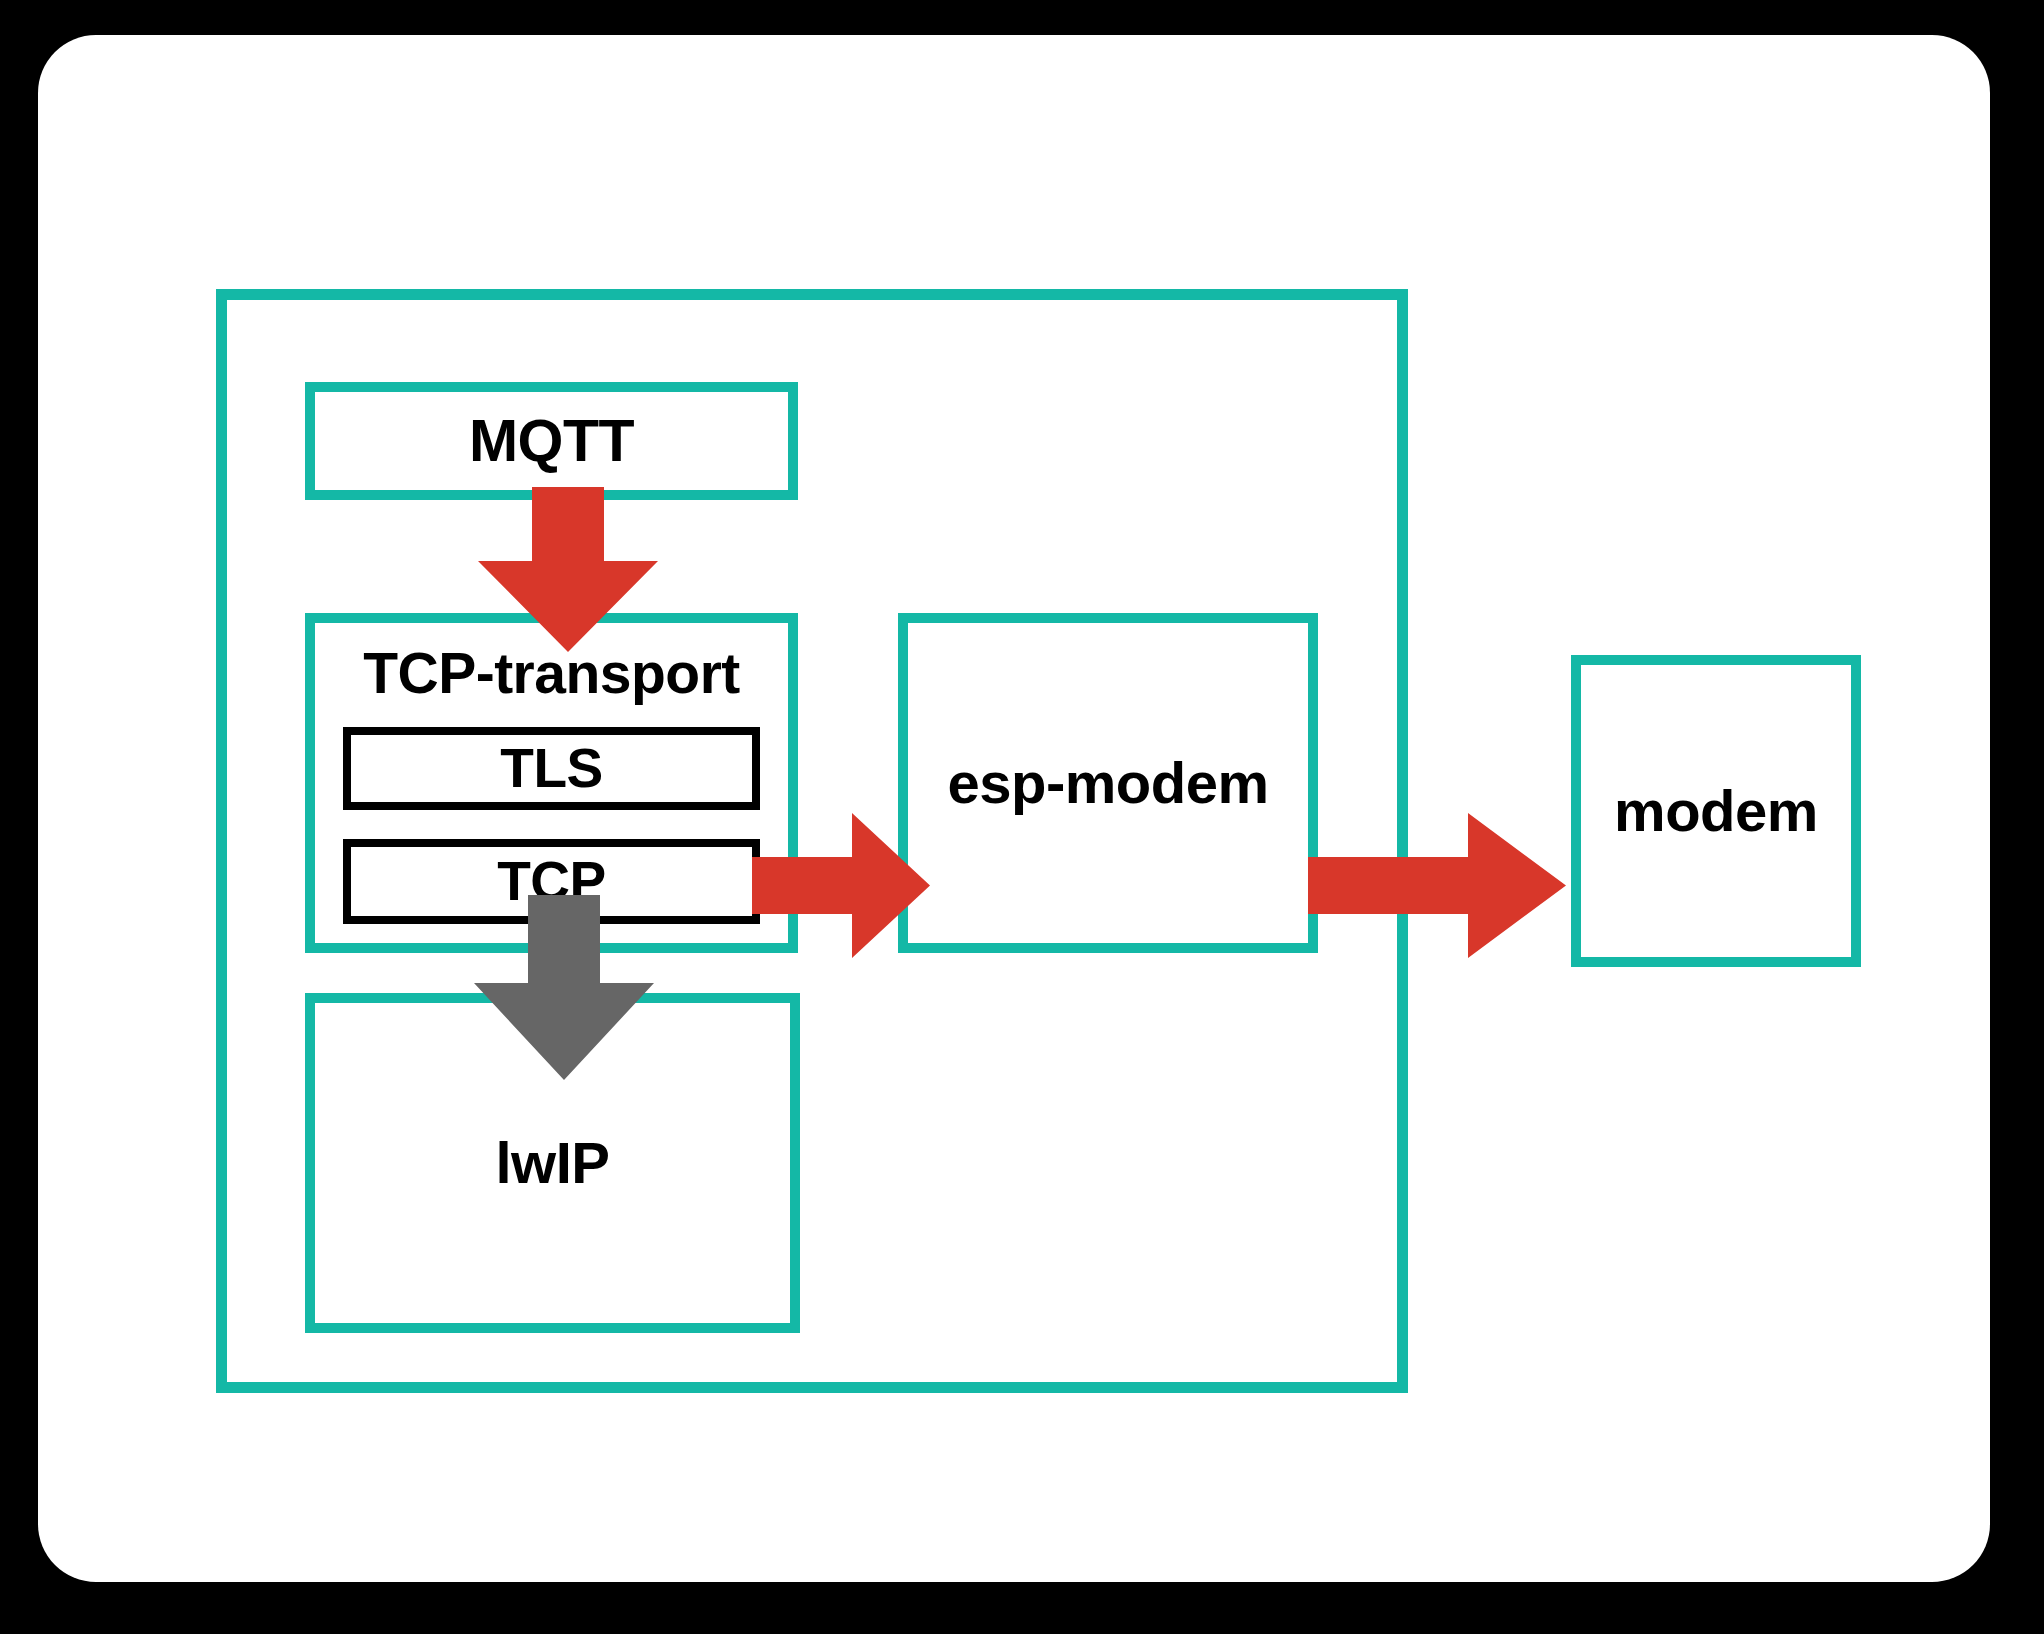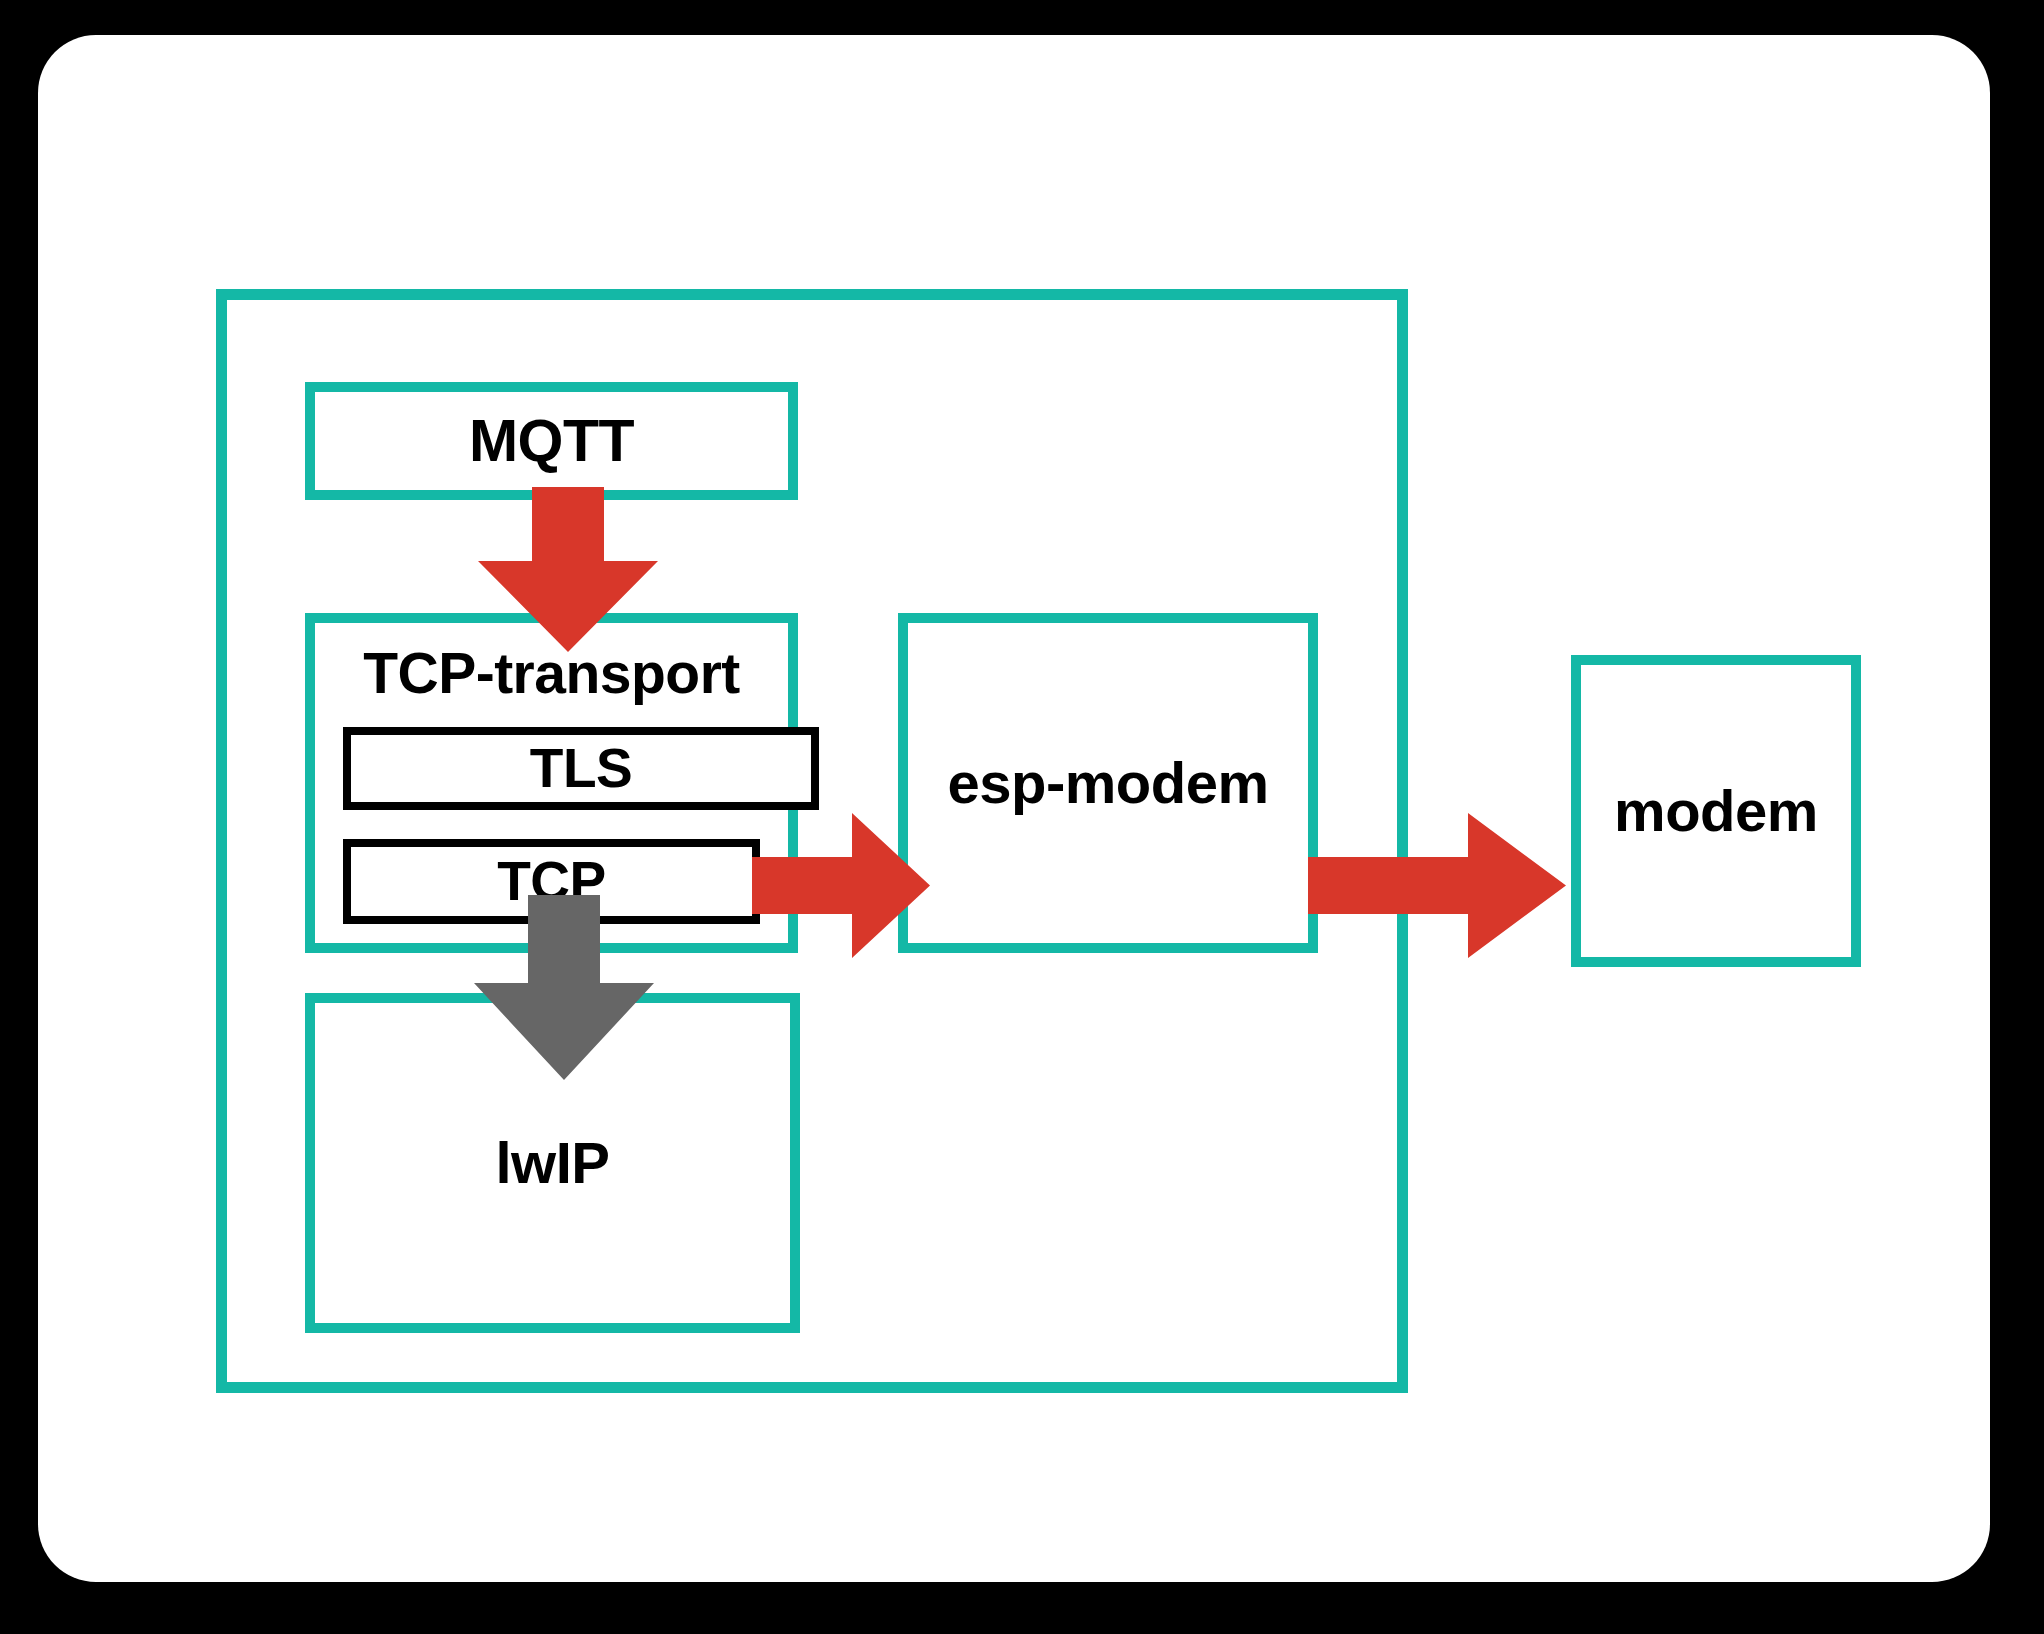--- a/index.html
+++ b/index.html
@@ -88,7 +88,7 @@
     position: absolute;
     left: 28px;
     top: 104px;
-    width: 476px;
+    width: 417px;
     height: 83px;
     box-sizing: border-box;
     background: #ffffff;

